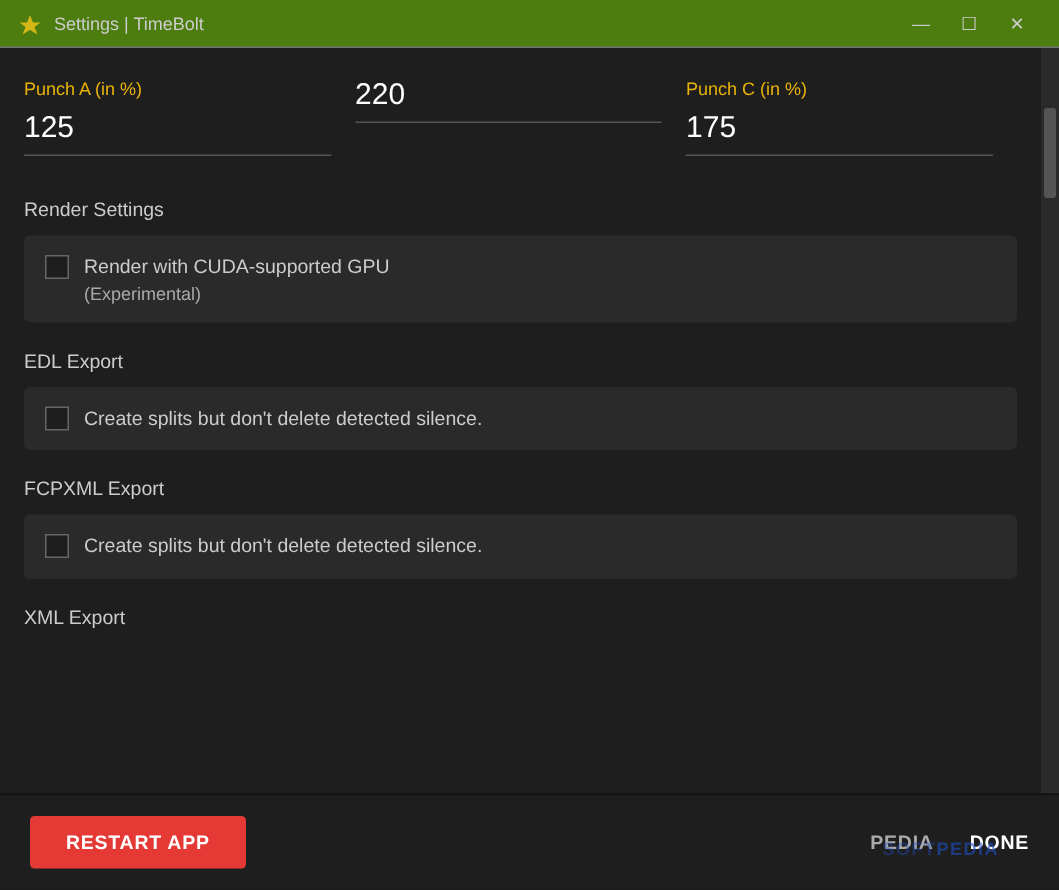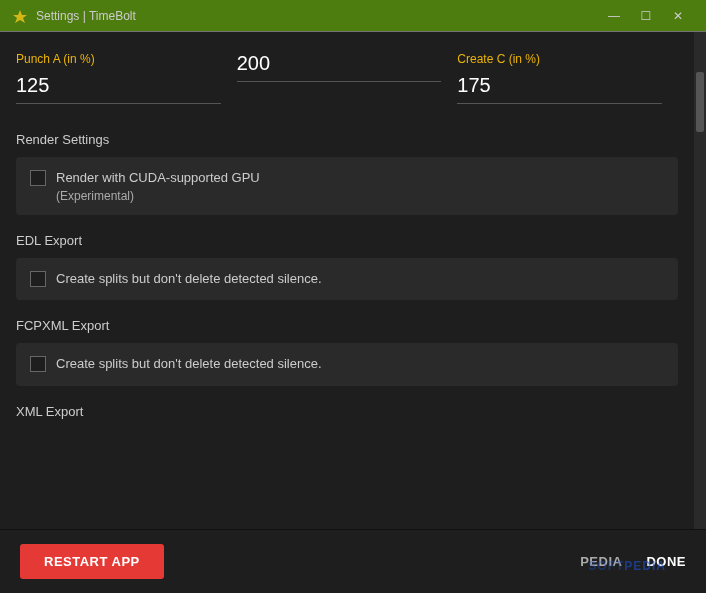--- a/index.html
+++ b/index.html
@@ -236,7 +236,7 @@
           <div class="punch-underline"></div>
         </div>
         <div class="punch-col">
-          <div class="punch-value">200</div>
+          <div class="punch-value">220</div>
           <div class="punch-underline"></div>
         </div>
         <div class="punch-col">

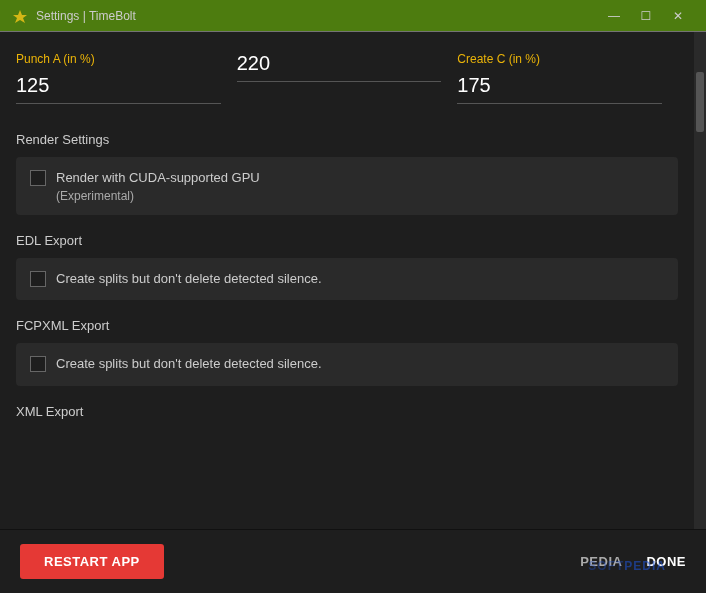--- a/index.html
+++ b/index.html
@@ -240,7 +240,7 @@
           <div class="punch-underline"></div>
         </div>
         <div class="punch-col">
-          <div class="punch-label">Create C (in %)</div>
+          <div class="punch-label">Punch C (in %)</div>
           <div class="punch-value">175</div>
           <div class="punch-underline"></div>
         </div>

